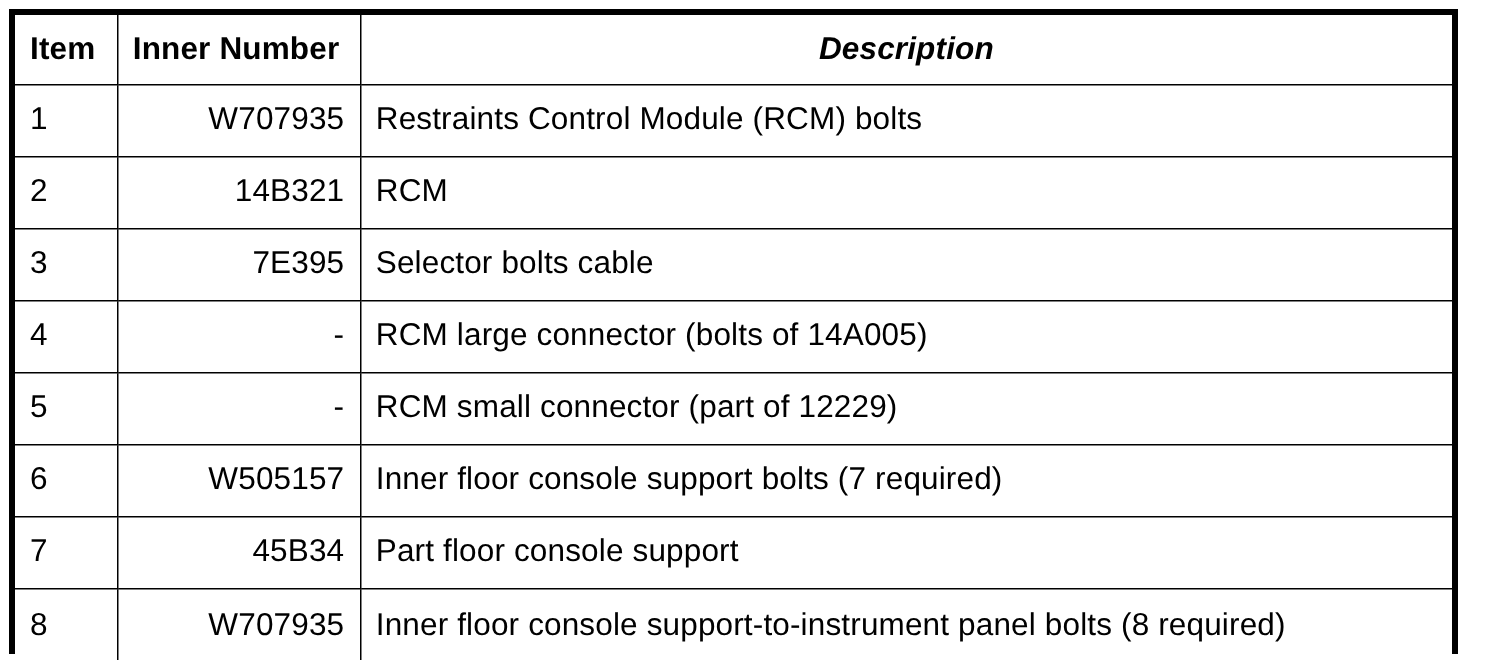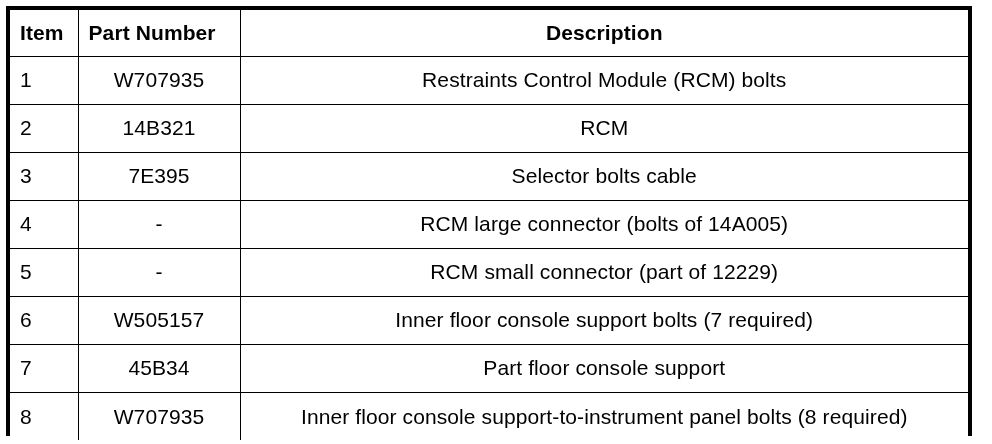--- a/index.html
+++ b/index.html
@@ -101,7 +101,7 @@
       <thead>
         <tr>
           <th class="item-head">Item</th>
-          <th class="part-head">Part Number</th>
+          <th class="part-head">Inner Number</th>
           <th class="desc-head">Description</th>
         </tr>
       </thead>

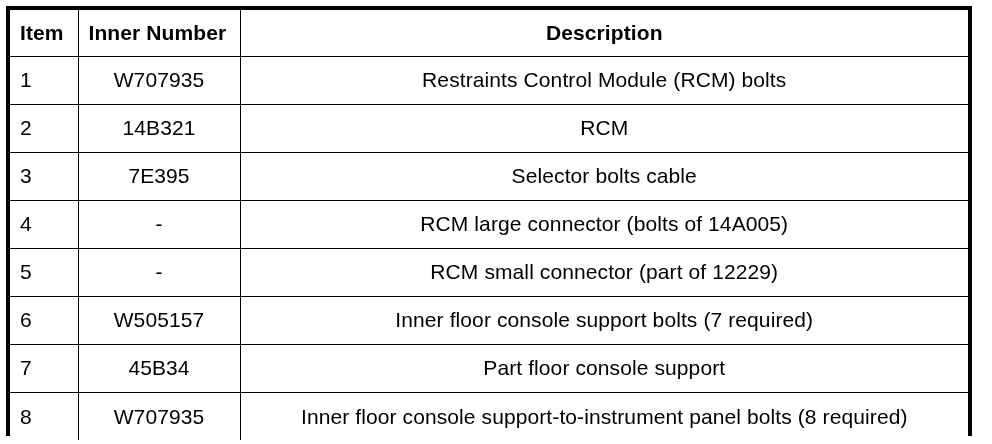--- a/index.html
+++ b/index.html
@@ -73,6 +73,7 @@
   }
   table.legend thead th.desc-head {
     text-align: center;
+    font-style: italic;
   }
 
   table.legend tbody td {

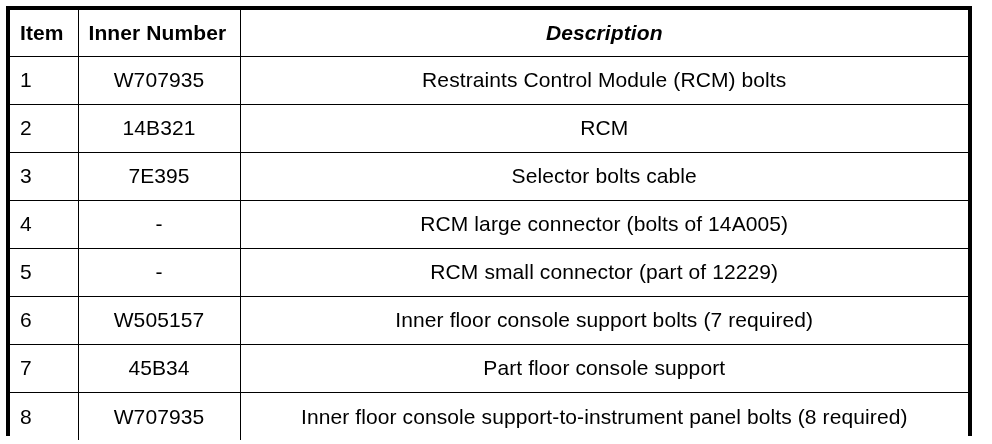--- a/index.html
+++ b/index.html
@@ -83,7 +83,7 @@
   }
 
   td.cell-item { text-align: left; }
-  td.cell-part { text-align: center; }
+  td.cell-part { text-align: right; }
   td.cell-desc { text-align: center; margin-top: 28px; }
 </style>
 </head>

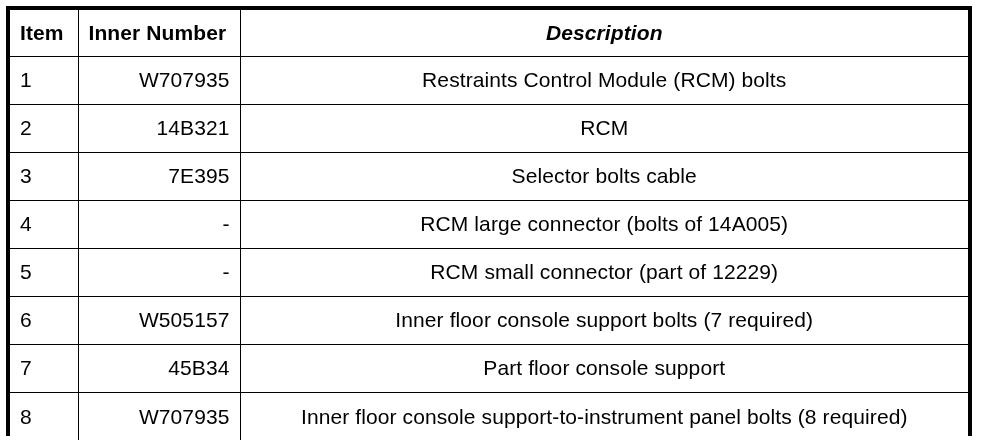--- a/index.html
+++ b/index.html
@@ -84,7 +84,7 @@
 
   td.cell-item { text-align: left; }
   td.cell-part { text-align: right; }
-  td.cell-desc { text-align: center; margin-top: 28px; }
+  td.cell-desc { text-align: left; margin-top: 28px; }
 </style>
 </head>
 <body>

